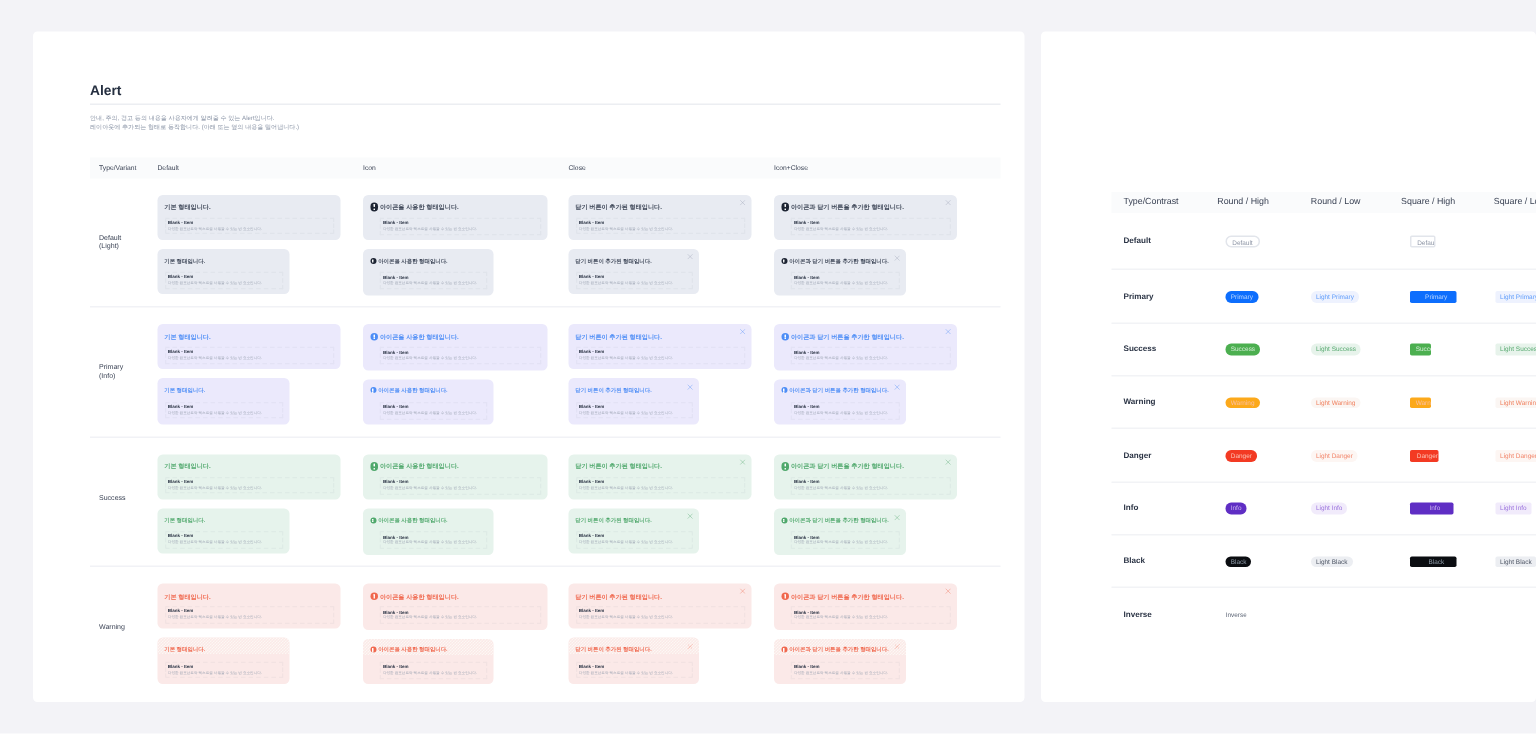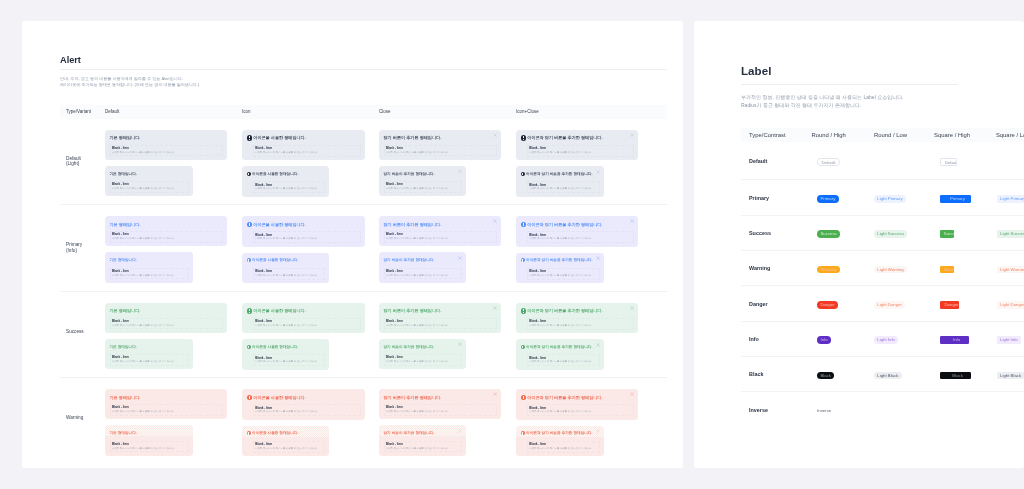--- a/index.html
+++ b/index.html
@@ -452,14 +452,6 @@
   </div>
 
   <div class="card" id="label-card">
-    <div class="inner">
-      <h2 class="sec-title">Label</h2>
-      <div class="sec-rule"></div>
-      <div class="sec-desc">
-        <div>부가적인 정보, 진행중인 상태 등을 나타낼 때 사용되는 Label 요소입니다.</div>
-        <div>Radius가 둥근 형태와 각진 형태 두가지가 존재합니다.</div>
-      </div>
-    </div>
     <div class="ltable" id="label-table">
         <div class="lhead">
           <div class="lcell" style="width: 70.5px; padding-left: 8px;">Type/Contrast</div>

